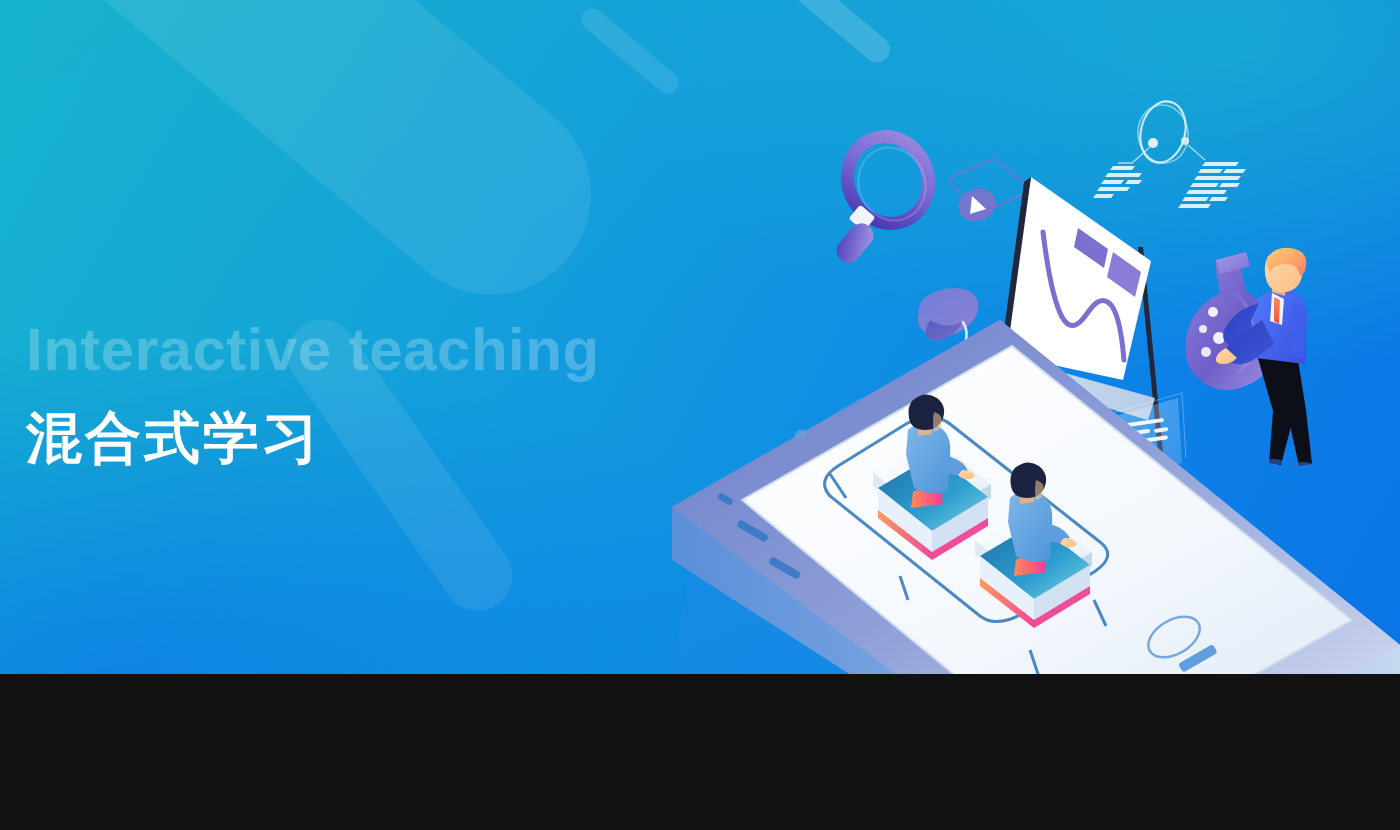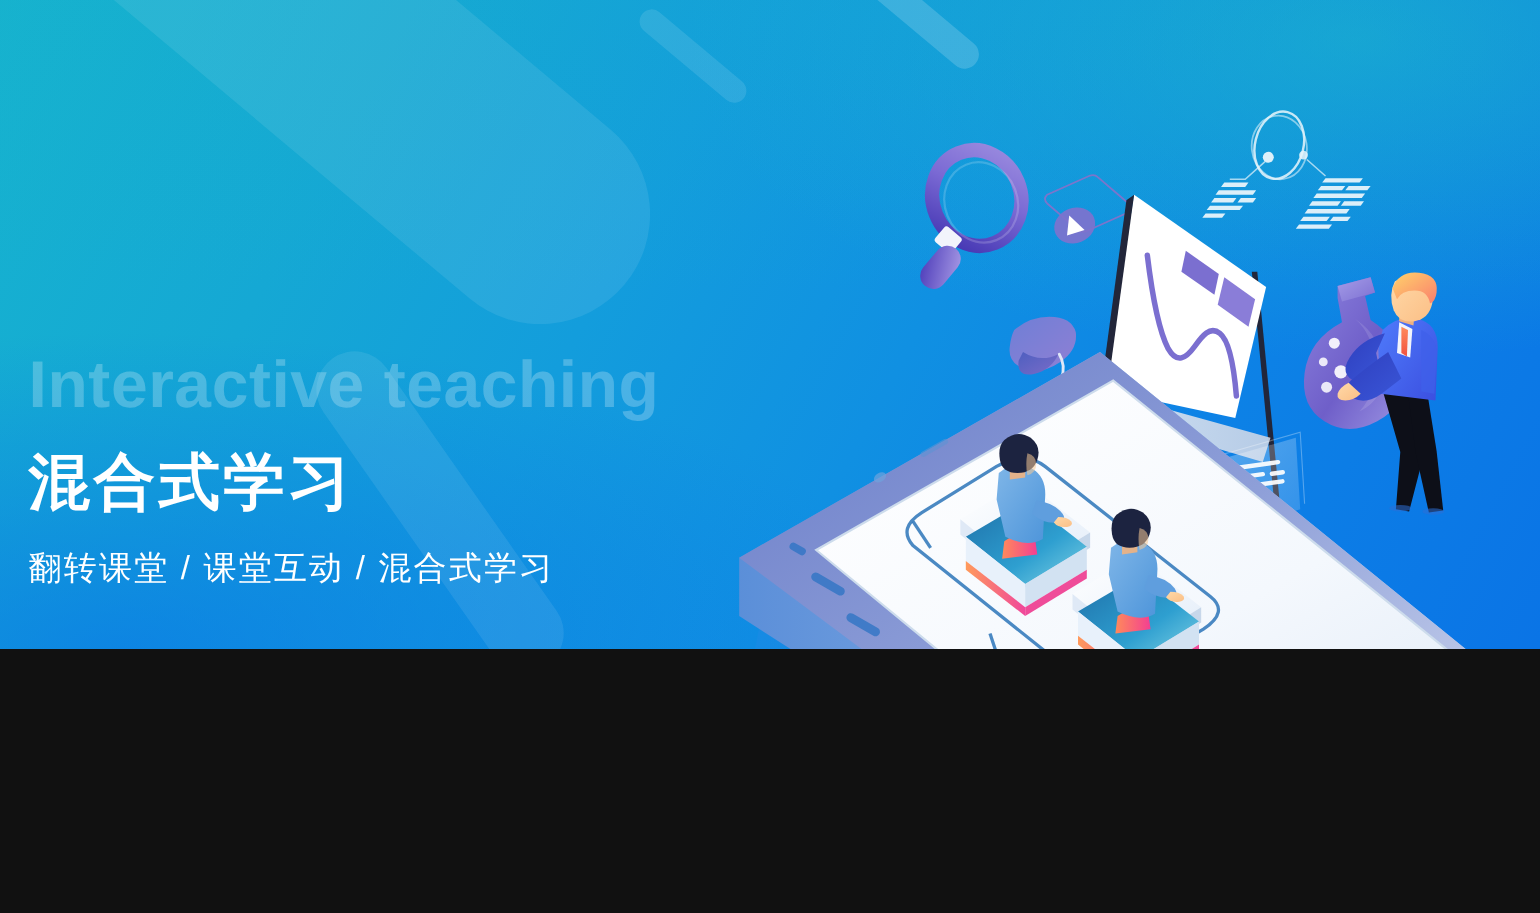--- a/index.html
+++ b/index.html
@@ -10,7 +10,7 @@
   #banner {
     position: relative;
     width: 1400px;
-    height: 590px;
+    height: 674px;
     overflow: hidden;
     font-family: "Liberation Sans", "DejaVu Sans", sans-serif;
     background: linear-gradient(118deg, #16b3cf 0%, #15a8d4 22%, #139ddc 40%, #1090e2 58%, #0d82e6 76%, #0a74e6 100%);

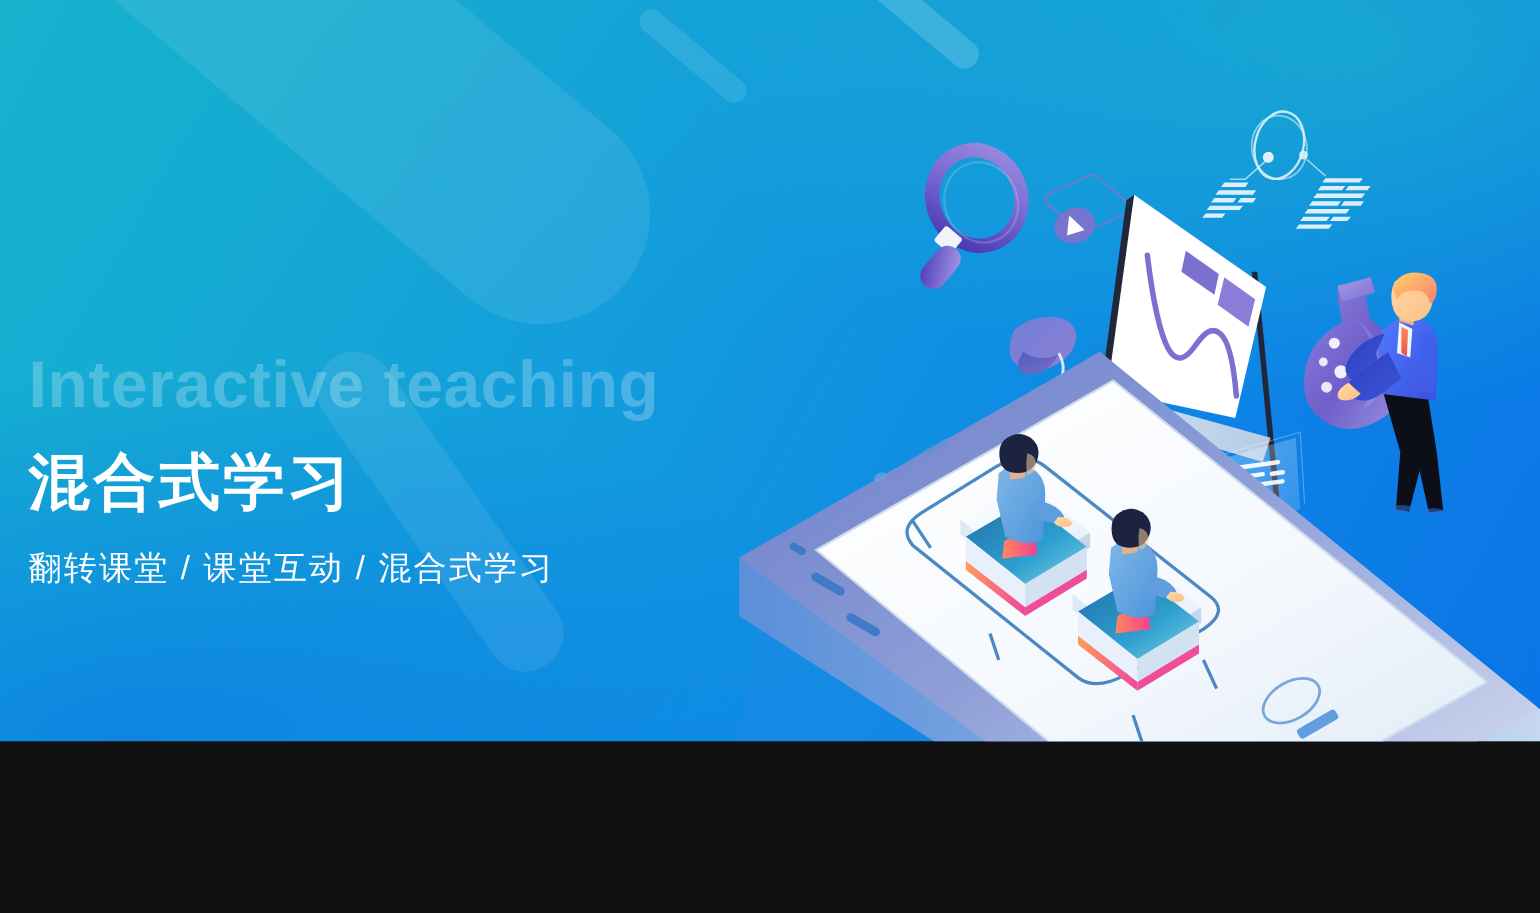--- a/index.html
+++ b/index.html
@@ -127,7 +127,6 @@
   <div class="text-block">
     <div class="headline-en">Interactive teaching</div>
     <div class="headline-cn">混合式学习</div>
-    <div class="subhead-cn">翻转课堂 / 课堂互动 / 混合式学习</div>
   </div>
 
   <div class="stage">

